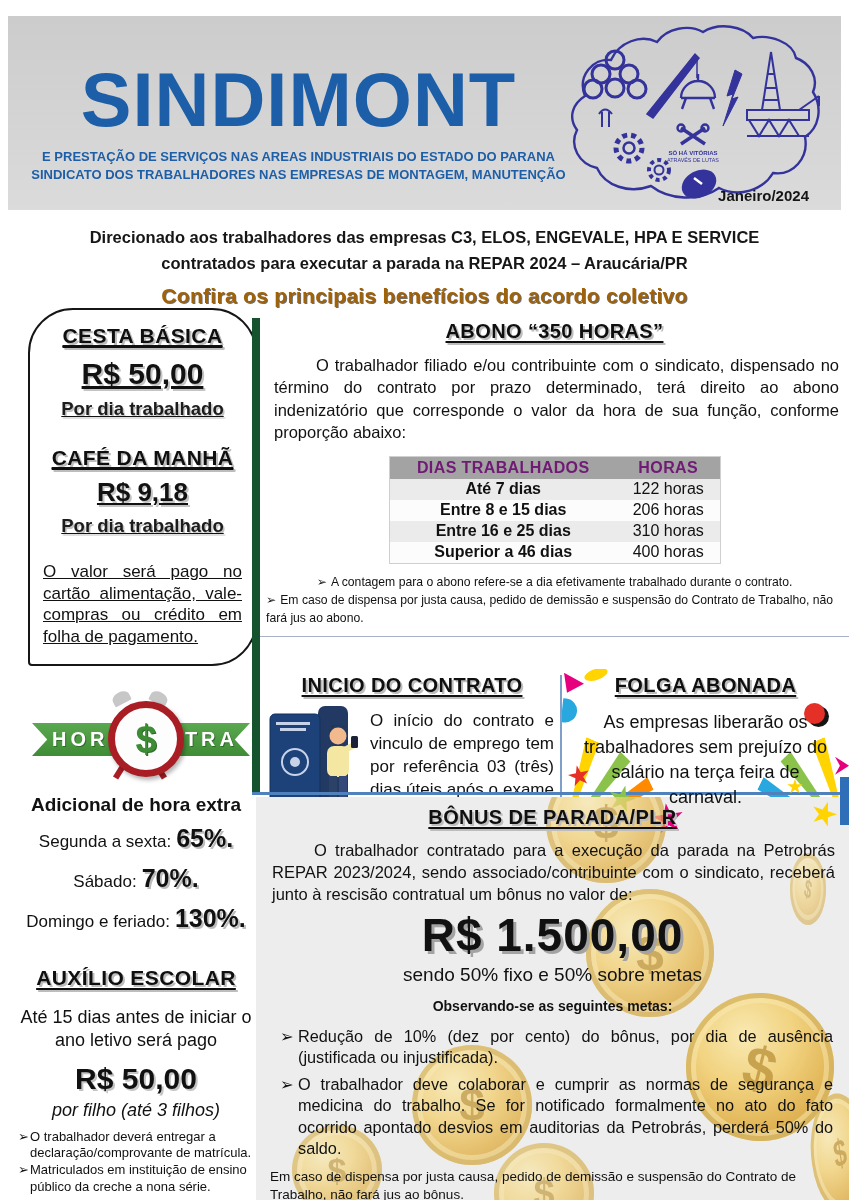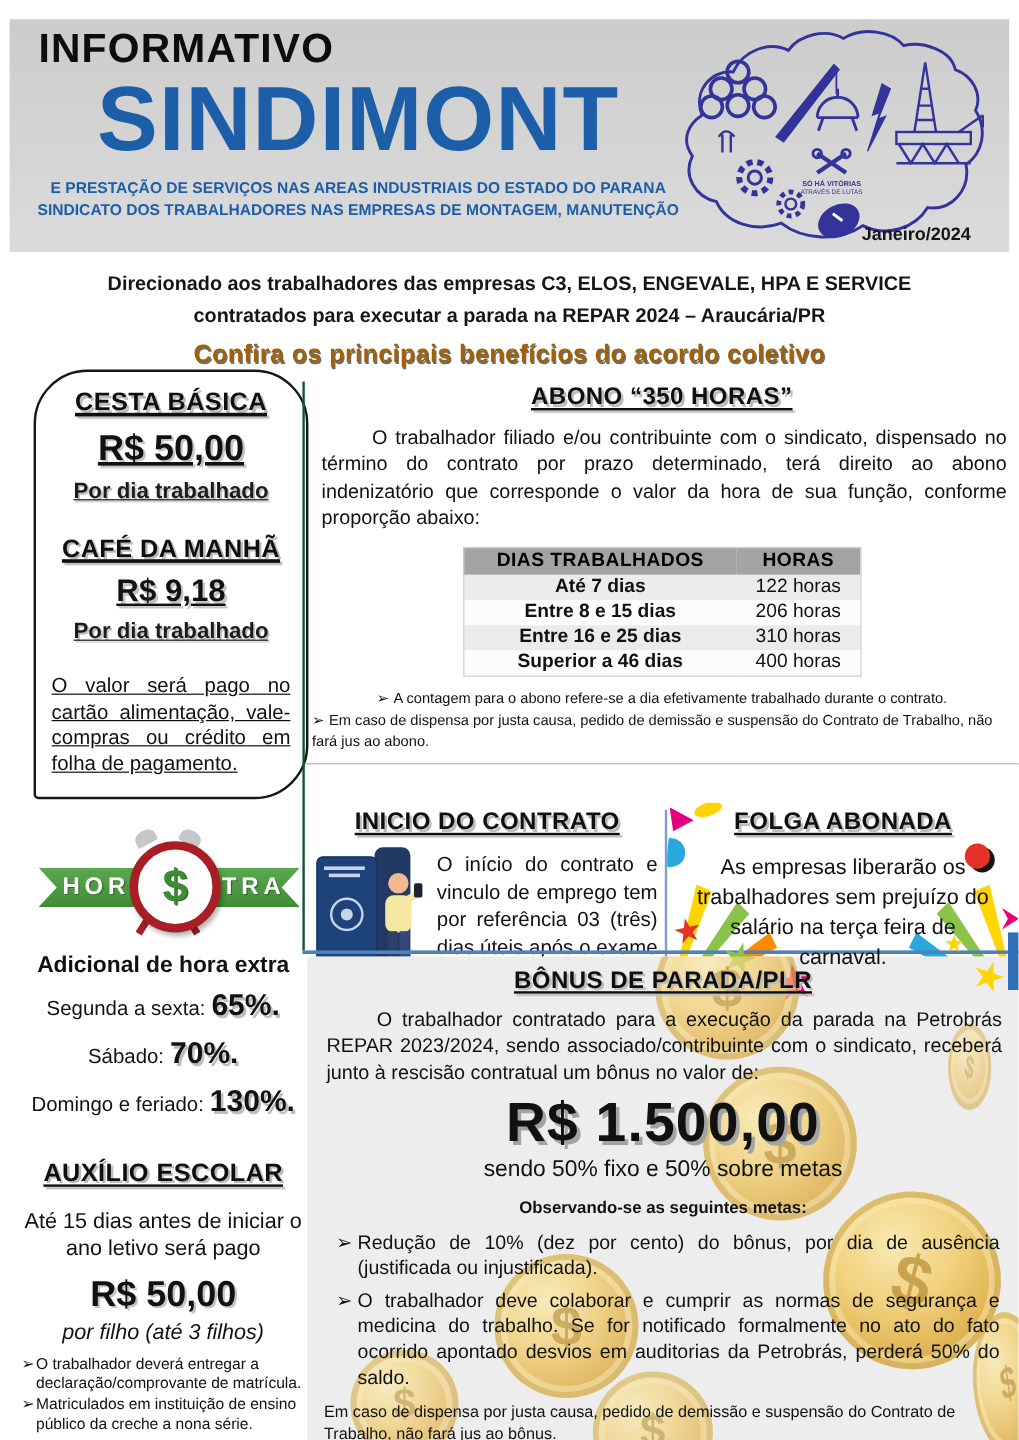--- a/index.html
+++ b/index.html
@@ -126,7 +126,6 @@
 <div class="page">
 
   <div class="header">
-    <div class="kicker">INFORMATIVO</div>
     <div class="brand">SINDIMONT</div>
     <div class="org">
       <div>E PRESTAÇÃO DE SERVIÇOS NAS AREAS INDUSTRIAIS DO ESTADO DO PARANA</div>

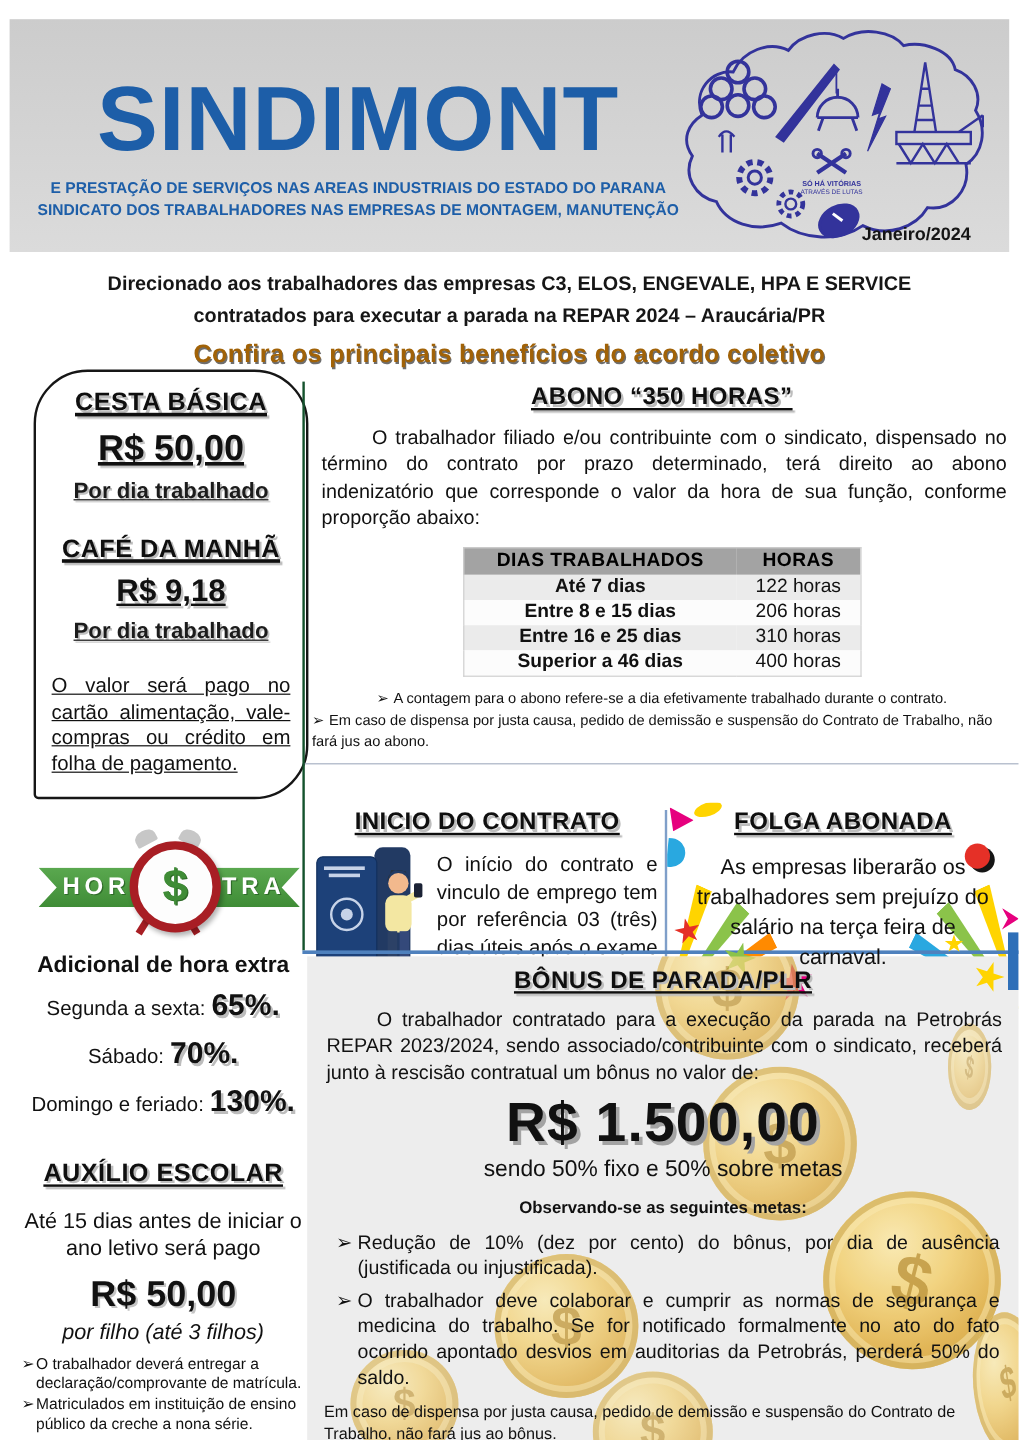--- a/index.html
+++ b/index.html
@@ -68,7 +68,7 @@
 
   
   .rightcol{position:absolute;left:252px;top:318px;width:597px;height:474px;box-sizing:border-box;
-            border-left:2px solid #14532d;}
+            border-left:8px solid #14532d;}
   .abono-title{margin-top:2px;text-align:center;font-size:20px;}
   .abono-p{margin:11px 10px 0 14px;font-size:16.5px;text-align:justify;text-indent:42px;line-height:1.36;}
   table.abono{margin:12px auto 0;border-collapse:collapse;width:332px;font-size:16px;border:1px solid #cfcfcf;}

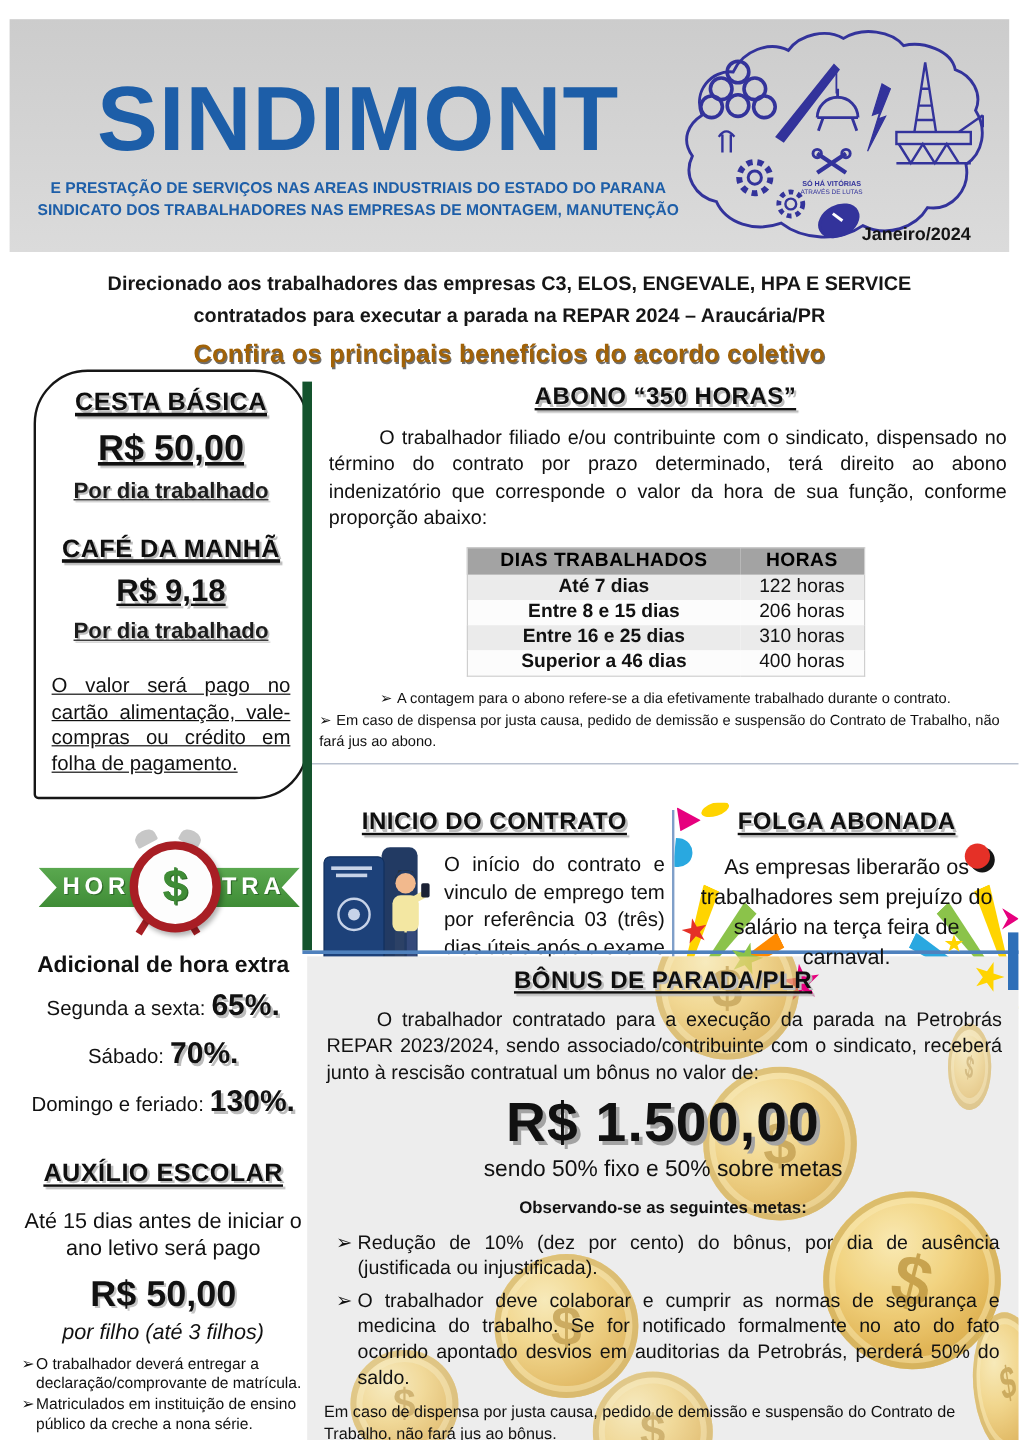--- a/index.html
+++ b/index.html
@@ -72,7 +72,7 @@
   .abono-title{margin-top:2px;text-align:center;font-size:20px;}
   .abono-p{margin:11px 10px 0 14px;font-size:16.5px;text-align:justify;text-indent:42px;line-height:1.36;}
   table.abono{margin:12px auto 0;border-collapse:collapse;width:332px;font-size:16px;border:1px solid #cfcfcf;}
-  table.abono th{background:#a3a3a3;color:#000000;font-weight:700;padding:2px 6px;letter-spacing:.4px;}
+  table.abono th{background:#a3a3a3;color:#701a75;font-weight:700;padding:2px 6px;letter-spacing:.4px;}
   table.abono td{padding:1.5px 6px;text-align:center;}
   table.abono tr:nth-child(odd) td{background:#ebebeb;}
   table.abono tr:nth-child(even) td{background:#fcfcfc;}

